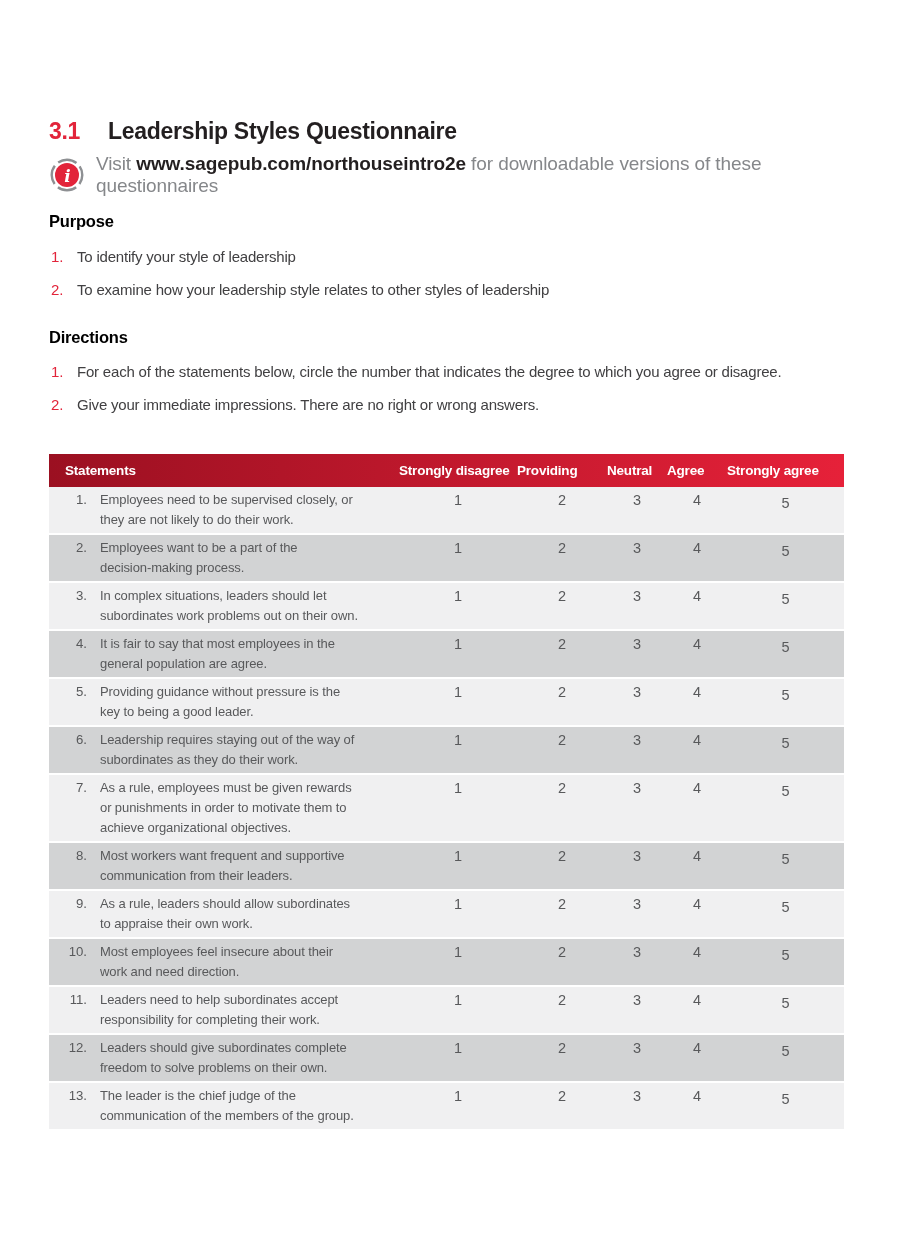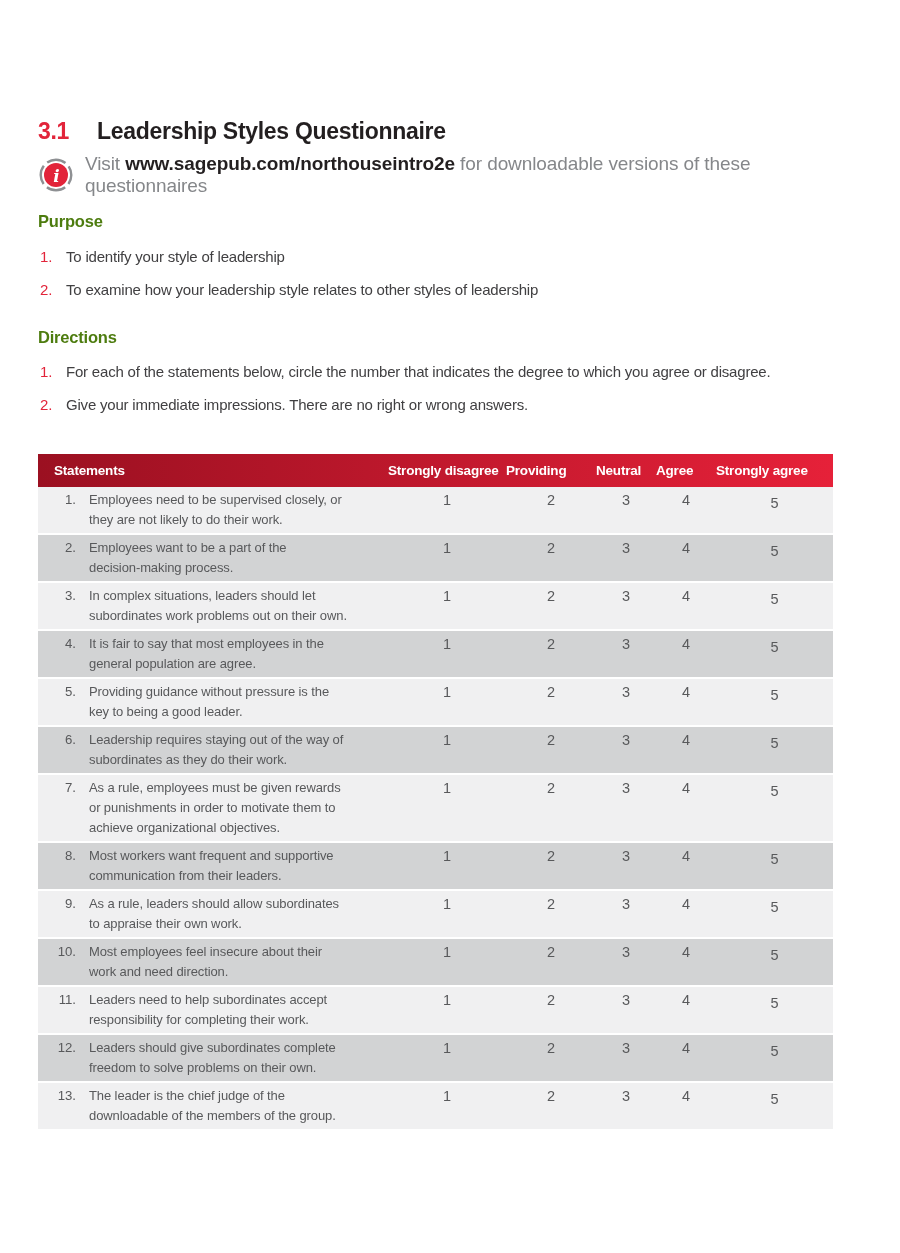--- a/index.html
+++ b/index.html
@@ -6,7 +6,7 @@
   html,body { background:#ffffff; }
   body { width:900px; height:1253px; overflow:hidden; font-family:"Liberation Sans", sans-serif; }
   .doc { position:relative; width:900px; height:1253px; background:#fff; }
-  .content { position:absolute; left:38px; top:0; width:795px; }
+  .content { position:absolute; left:49px; top:0; width:795px; }
 
   
   .title-row { margin-top:118px; display:flex; align-items:baseline; letter-spacing:-0.3px; }

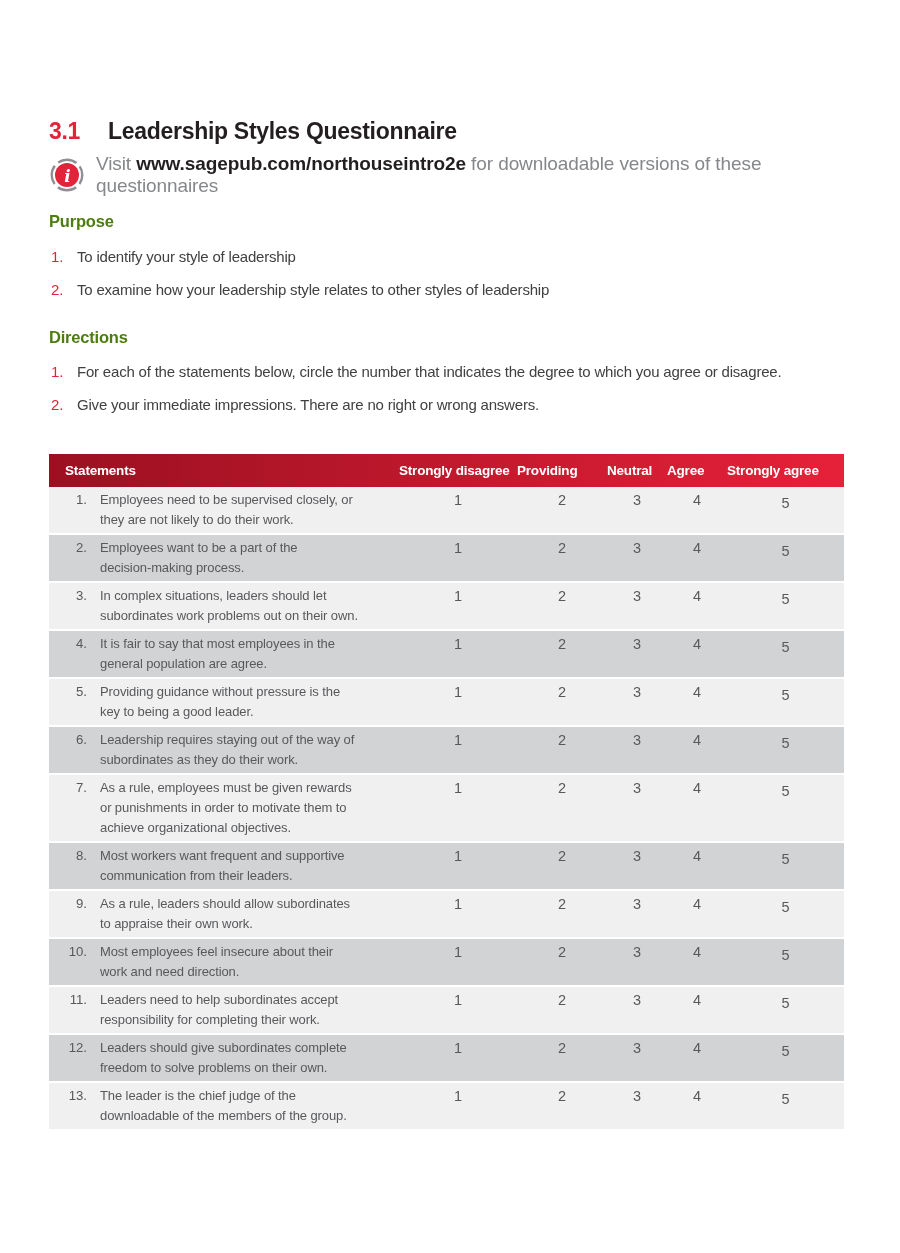--- a/index.html
+++ b/index.html
@@ -20,7 +20,7 @@
   .info-text .url { color:#231f20; font-weight:bold; }
 
   
-  .sec-heading { color:#4d7c0f; font-size:16.5px; font-weight:bold; letter-spacing:-0.2px; line-height:20px; }
+  .sec-heading { color:#000000; font-size:16.5px; font-weight:bold; letter-spacing:-0.2px; line-height:20px; }
   .h-purpose { margin-top:18px; }
   .h-directions { margin-top:28px; }
 

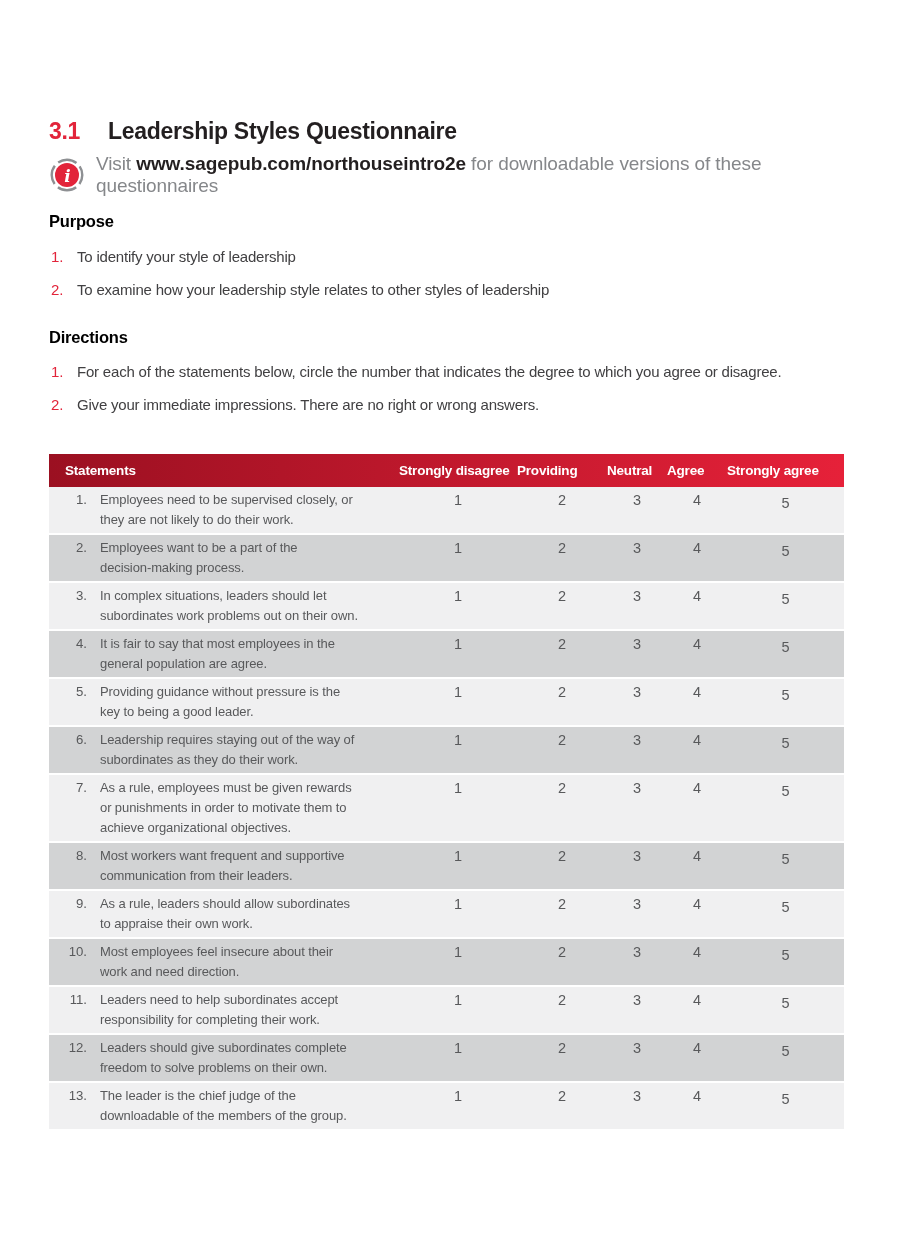--- a/index.html
+++ b/index.html
@@ -297,7 +297,7 @@
       <span class="stmt-num">13.</span>
       <span class="stmt-text">
                 <span>The leader is the chief judge of the</span>
-                <span>downloadable of the members of the group.</span>
+                <span>communication of the members of the group.</span>
               </span>
     </div>
     <div class="cell c1 ratecell"><span class="rating">1</span></div>

